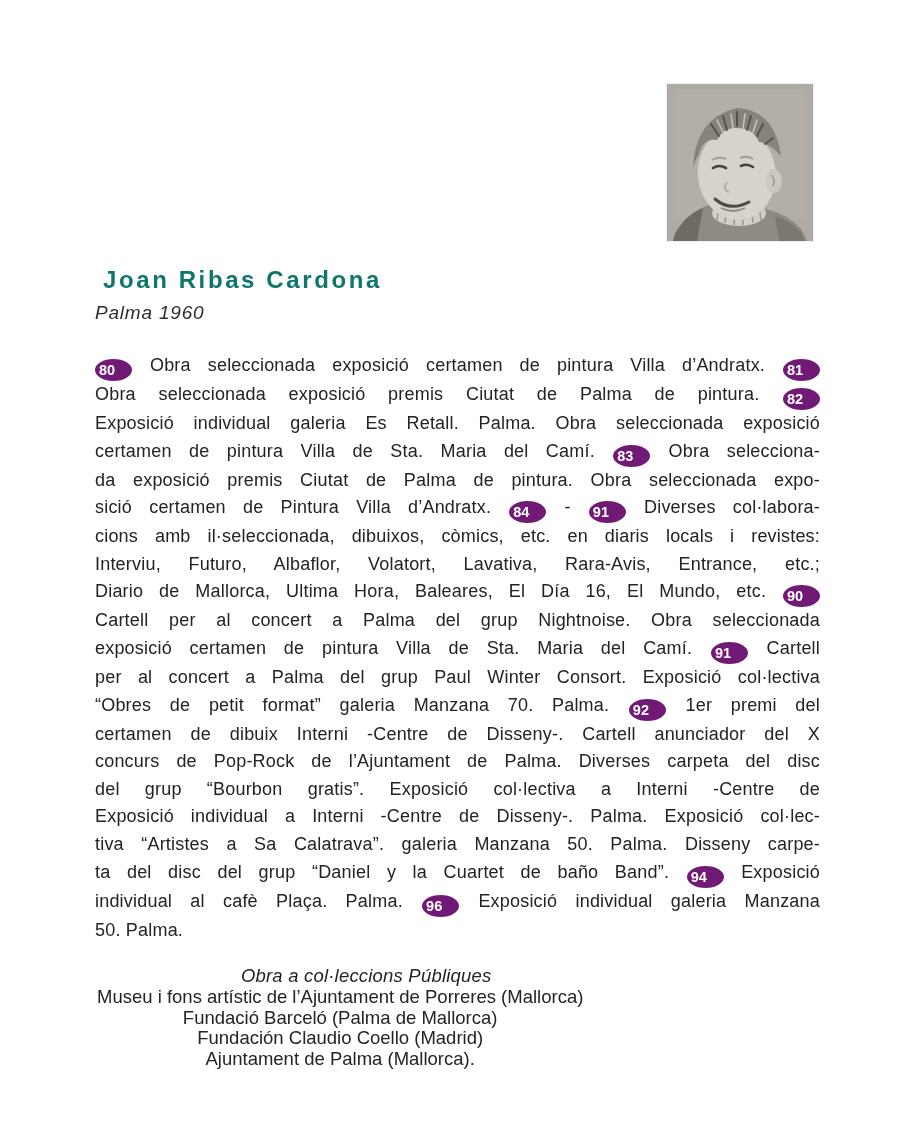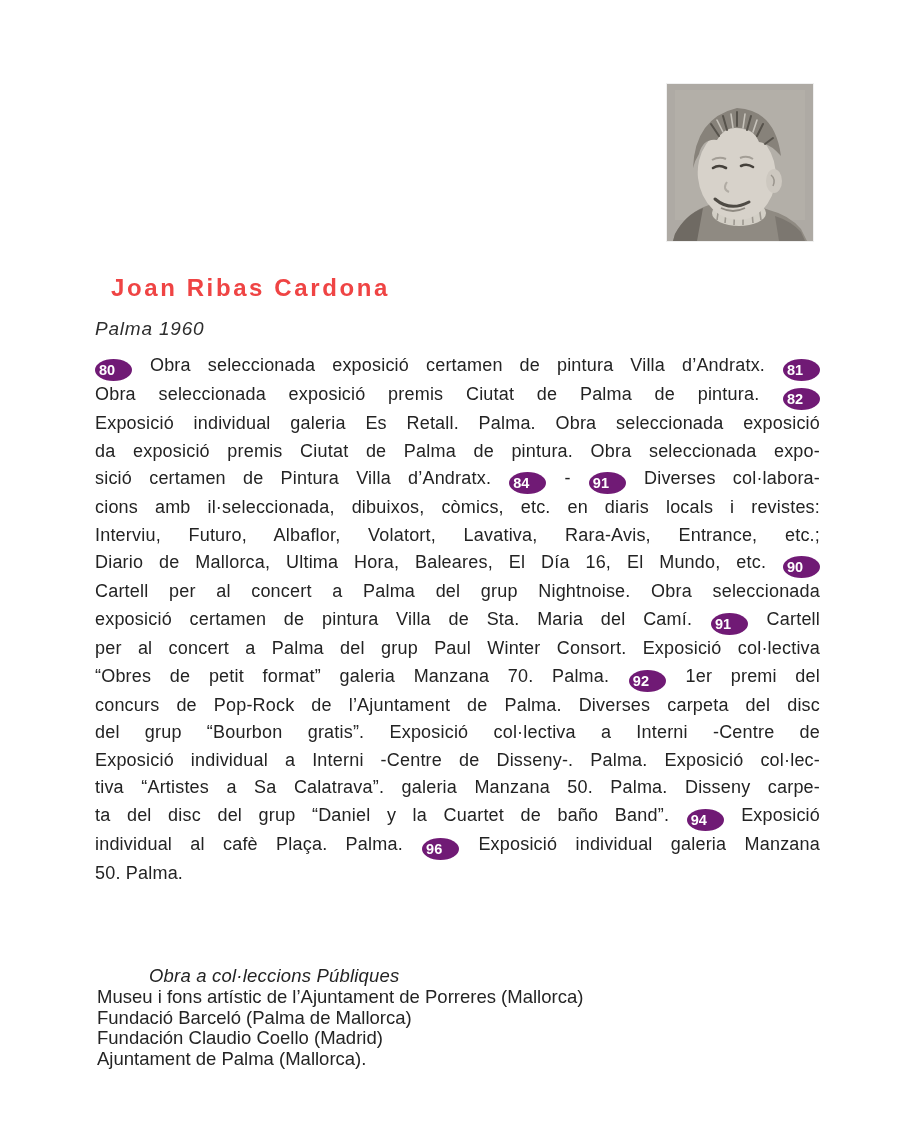--- a/index.html
+++ b/index.html
@@ -11,7 +11,7 @@
   .photo{position:absolute;left:667px;top:84px;width:146px;height:157px;outline:1px solid rgba(0,0,0,0.06);}
   
   .header{position:absolute;left:95px;top:258px;}
-  .artist-name{margin:16px;font-size:24px;font-weight:bold;letter-spacing:2.6px;color:#ef4444;}
+  .artist-name{margin:8px;font-size:24px;font-weight:bold;letter-spacing:2.6px;color:#0f766e;}
   .artist-birth{font-style:italic;font-size:19px;letter-spacing:0.8px;margin-top:3px;color:#2e2e2e;}
   
   .bio{position:absolute;left:95px;top:352px;width:725px;font-size:18px;line-height:27.6px;letter-spacing:0.2px;color:#232323;}

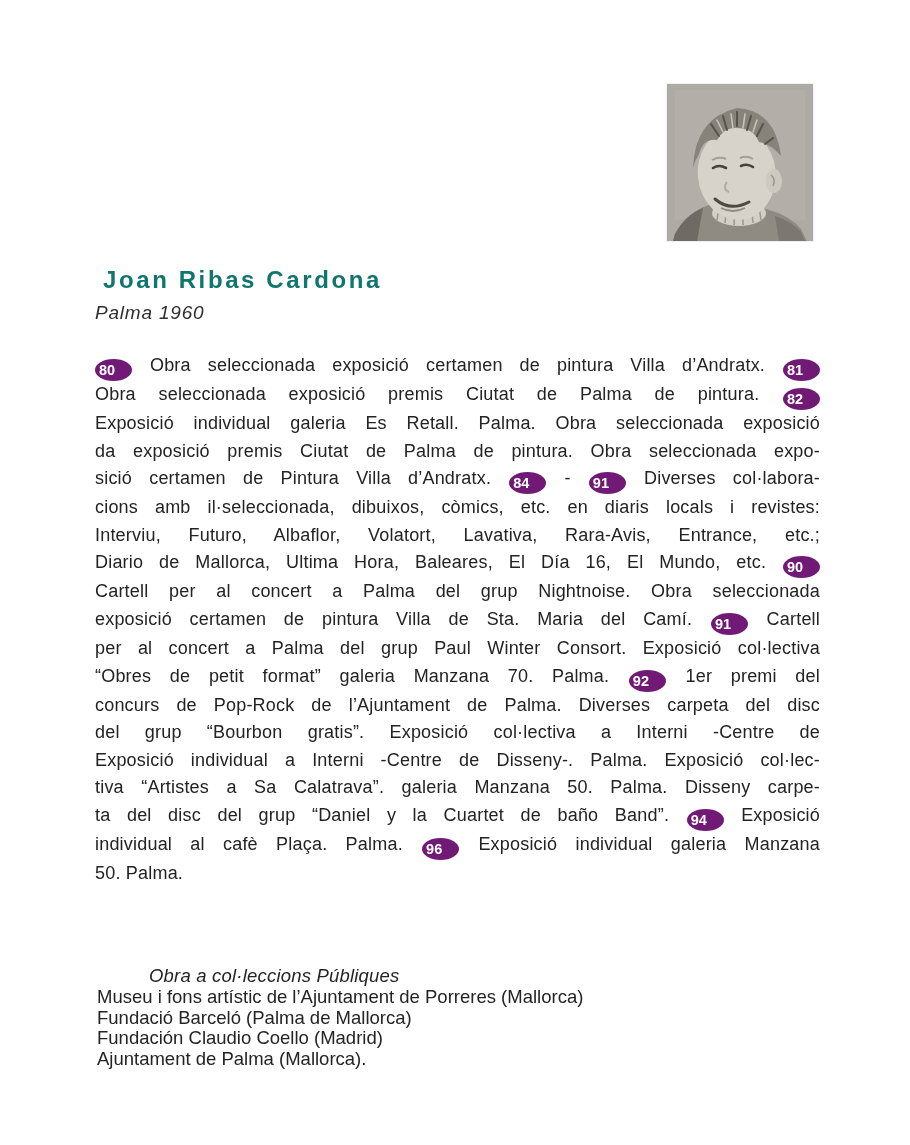--- a/index.html
+++ b/index.html
@@ -96,6 +96,7 @@
       <div class="bio-line"><span class="badge">80</span><span> Obra seleccionada exposició certamen de pintura Villa d’Andratx. </span><span class="badge">81</span></div>
       <div class="bio-line"><span>Obra seleccionada exposició premis Ciutat de Palma de pintura. </span><span class="badge">82</span></div>
       <div class="bio-line"><span>Exposició individual galeria Es Retall. Palma. Obra seleccionada exposició</span></div>
+      <div class="bio-line"><span>certamen de pintura Villa de Sta. Maria del Camí. </span><span class="badge">83</span><span> Obra selecciona-</span></div>
       <div class="bio-line"><span>da exposició premis Ciutat de Palma de pintura. Obra seleccionada expo-</span></div>
       <div class="bio-line"><span>sició certamen de Pintura Villa d’Andratx. </span><span class="badge">84</span><span> - </span><span class="badge">91</span><span> Diverses col·labora-</span></div>
       <div class="bio-line"><span>cions amb il·seleccionada, dibuixos, còmics, etc. en diaris locals i revistes:</span></div>

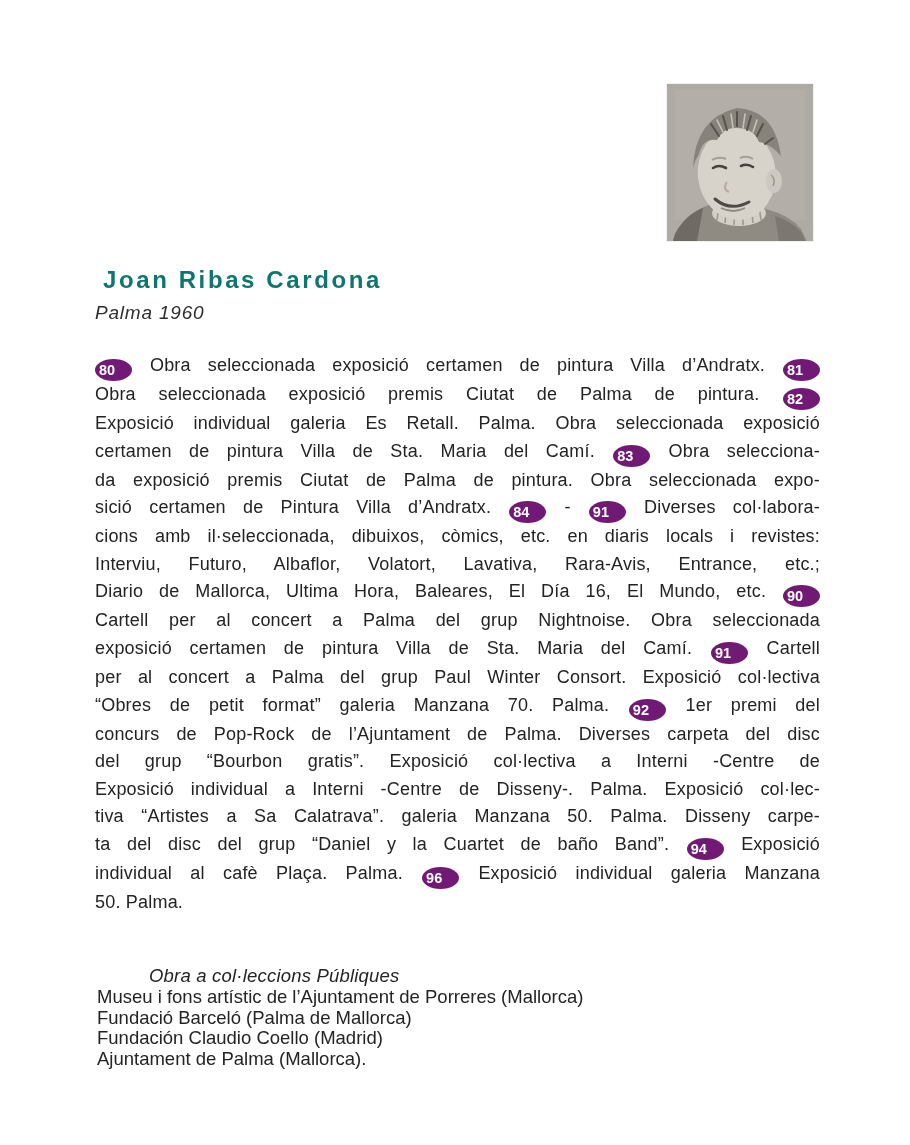--- a/index.html
+++ b/index.html
@@ -106,6 +106,7 @@
       <div class="bio-line"><span>exposició certamen de pintura Villa de Sta. Maria del Camí. </span><span class="badge">91</span><span> Cartell</span></div>
       <div class="bio-line"><span>per al concert a Palma del grup Paul Winter Consort. Exposició col·lectiva</span></div>
       <div class="bio-line"><span>“Obres de petit format” galeria Manzana 70. Palma. </span><span class="badge">92</span><span> 1er premi del</span></div>
+      <div class="bio-line"><span>certamen de dibuix Interni -Centre de Disseny-. Cartell anunciador del X</span></div>
       <div class="bio-line"><span>concurs de Pop-Rock de l’Ajuntament de Palma. Diverses carpeta del disc</span></div>
       <div class="bio-line"><span>del grup “Bourbon gratis”. Exposició col·lectiva a Interni -Centre de</span></div>
       <div class="bio-line"><span>Exposició individual a Interni -Centre de Disseny-. Palma. Exposició col·lec-</span></div>

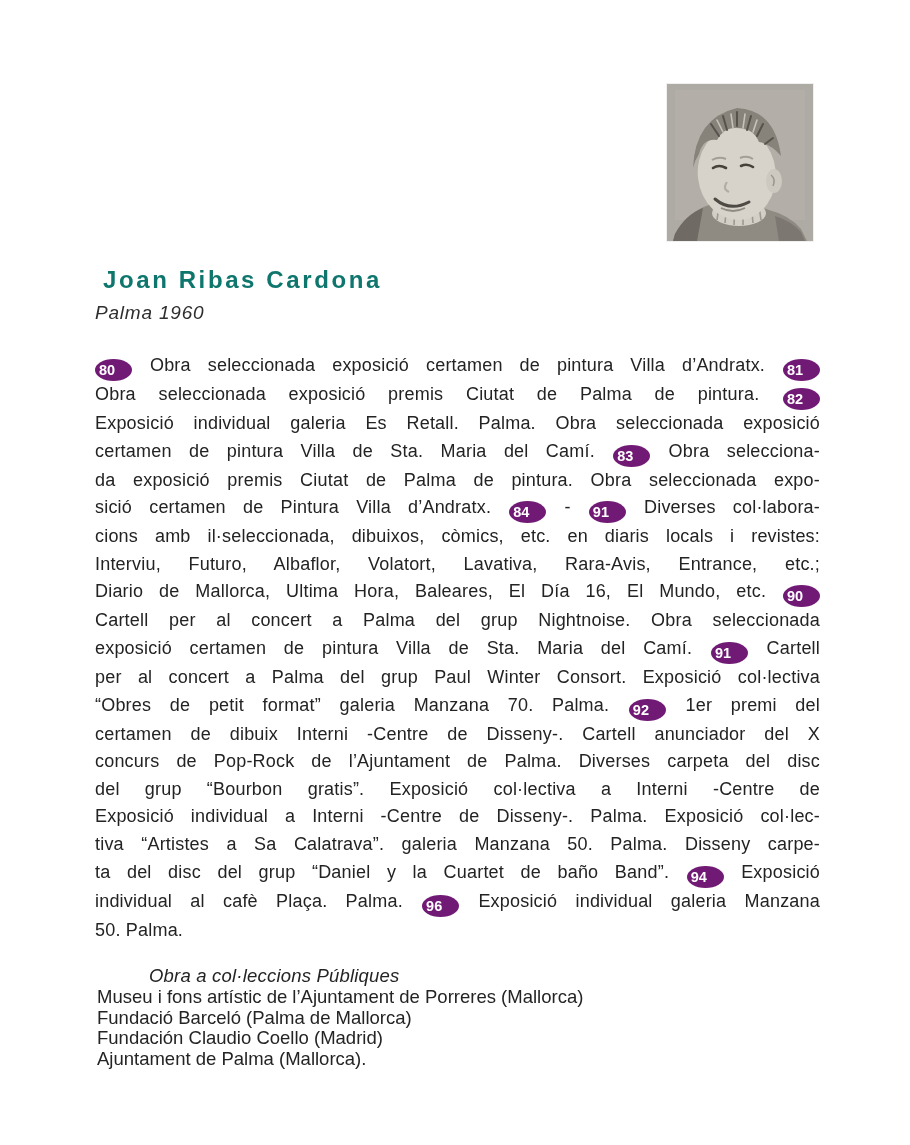--- a/index.html
+++ b/index.html
@@ -26,7 +26,7 @@
   .bio-line .badge:first-child{margin-left:0;}
   .bio-line .badge:last-child{margin-right:0;text-align:center;}
   
-  .collections{position:absolute;left:97px;top:966px;font-size:18.5px;line-height:20.8px;color:#242424;}
+  .collections{position:absolute;left:97px;top:966px;font-size:18.5px;line-height:20.8px;color:#242424;text-align:center;}
   .collections-heading{margin:0 0 0 52px;font-size:18.5px;font-style:italic;font-weight:normal;letter-spacing:0.2px;}
 </style>
 </head>

